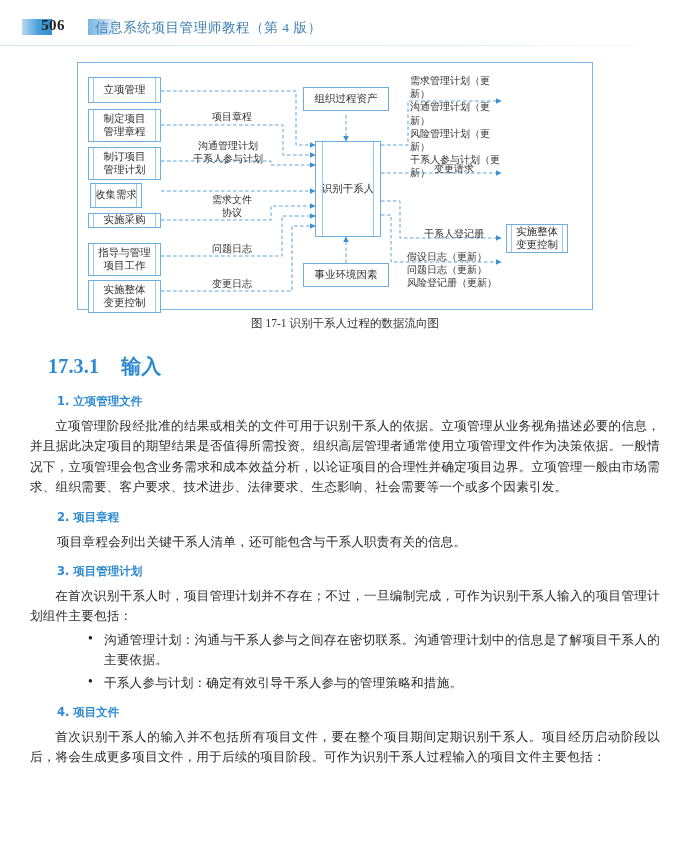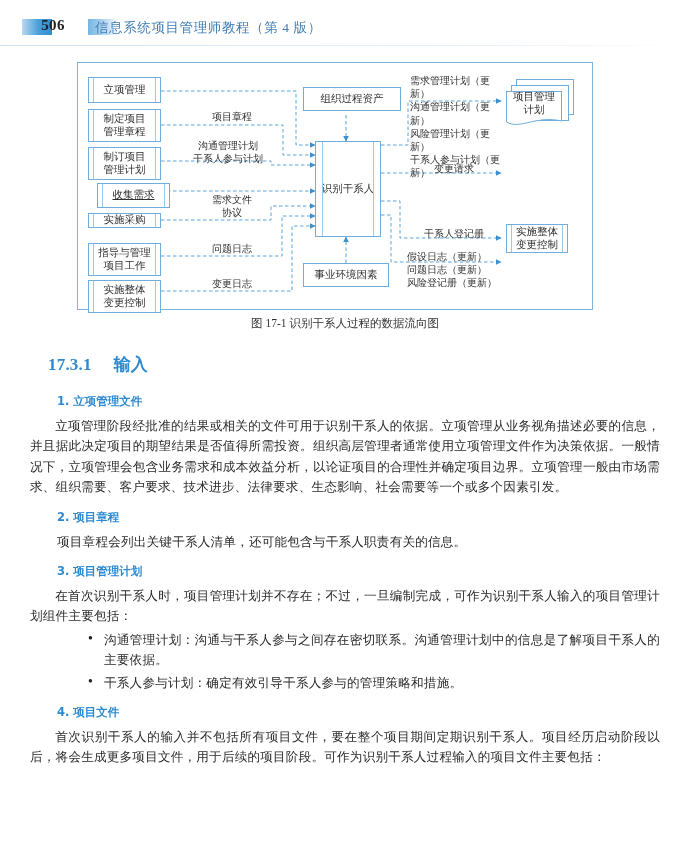--- a/index.html
+++ b/index.html
@@ -140,7 +140,7 @@
     <div class="flab" style="left:94px;top:180px;width:120px;">问题日志</div>
     <div class="flab" style="left:94px;top:215px;width:120px;">变更日志</div>
 
-    <div class="node rect" style="left:225px;top:24px;width:98px;height:24px;">组织过程资产</div>
+    <div class="node rect" style="left:225px;top:24px;width:86px;height:24px;">组织过程资产</div>
 
     <div class="node central" style="left:237px;top:78px;width:66px;height:96px;">识别干系人</div>
 

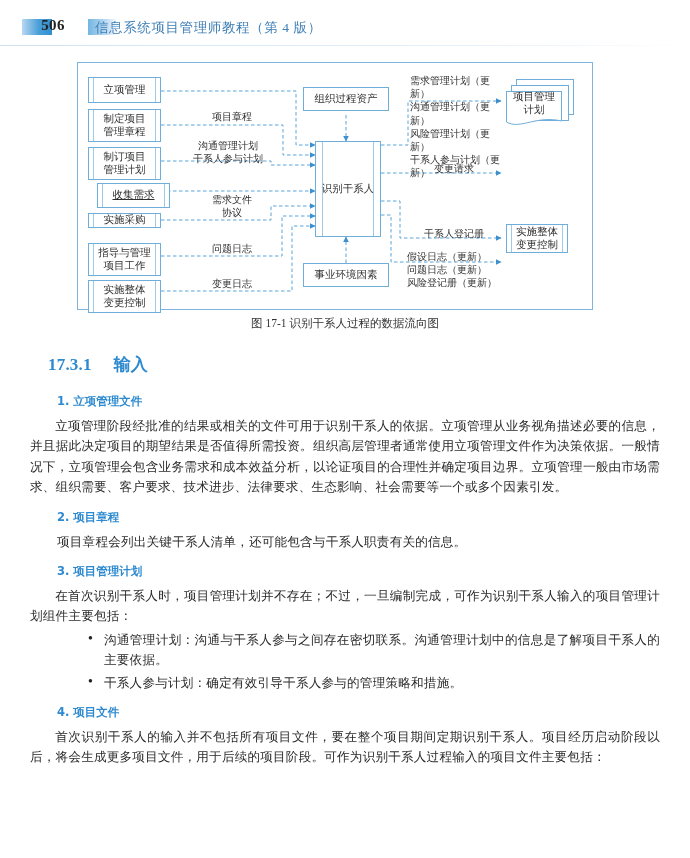--- a/index.html
+++ b/index.html
@@ -156,15 +156,6 @@
 问题日志（更新）
 风险登记册（更新）</div>
 
-    <div class="docstack" style="left:428px;top:16px;width:70px;height:52px;">
-      <div class="sheet" style="left:10px;top:0;width:56px;height:34px;"></div>
-      <div class="sheet" style="left:5px;top:6px;width:56px;height:34px;"></div>
-      <div class="front" style="width:56px;height:25px;white-space:pre-line;">项目管理
-计划</div>
-      <svg width="58" height="16" style="top:36px;">
-        <path d="M0.5,0 L0.5,7 C14,15 30,0 55.5,6 L55.5,0" fill="#fff" stroke="#6faedb" stroke-width="1"></path>
-      </svg>
-    </div>
 
     <div class="node proc" style="left:428px;top:161px;width:62px;height:29px;white-space:pre-line;">实施整体
 变更控制</div>

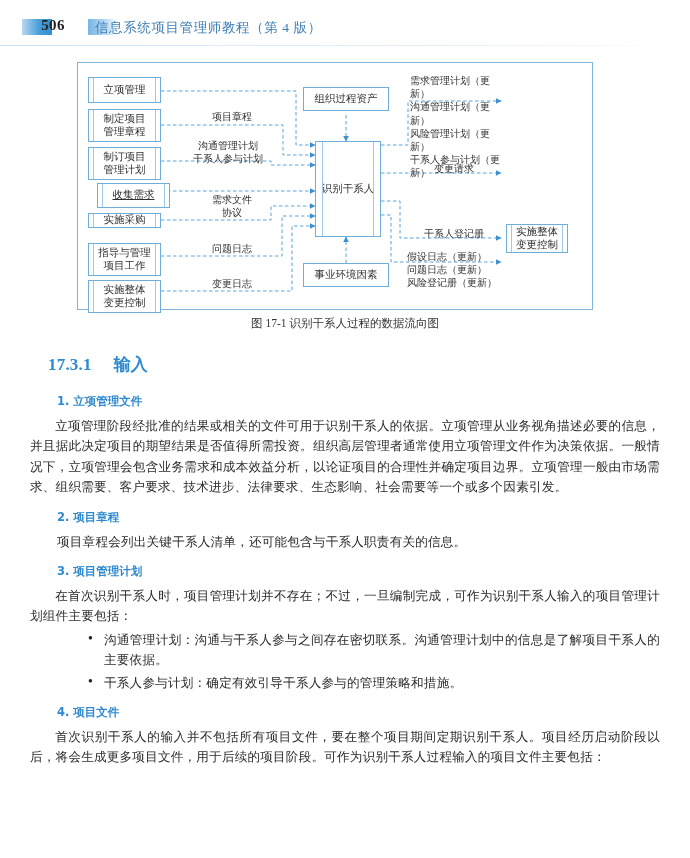--- a/index.html
+++ b/index.html
@@ -125,7 +125,7 @@
 管理章程</div>
     <div class="node proc" style="left:10px;top:84px;width:73px;height:33px;white-space:pre-line;">制订项目
 管理计划</div>
-    <div class="node proc" style="left:19px;top:120px;width:73px;height:25px;text-decoration:underline;">收集需求</div>
+    <div class="node proc" style="left:12px;top:120px;width:52px;height:25px;">收集需求</div>
     <div class="node proc" style="left:10px;top:150px;width:73px;height:15px;">实施采购</div>
     <div class="node proc" style="left:10px;top:180px;width:73px;height:33px;white-space:pre-line;">指导与管理
 项目工作</div>

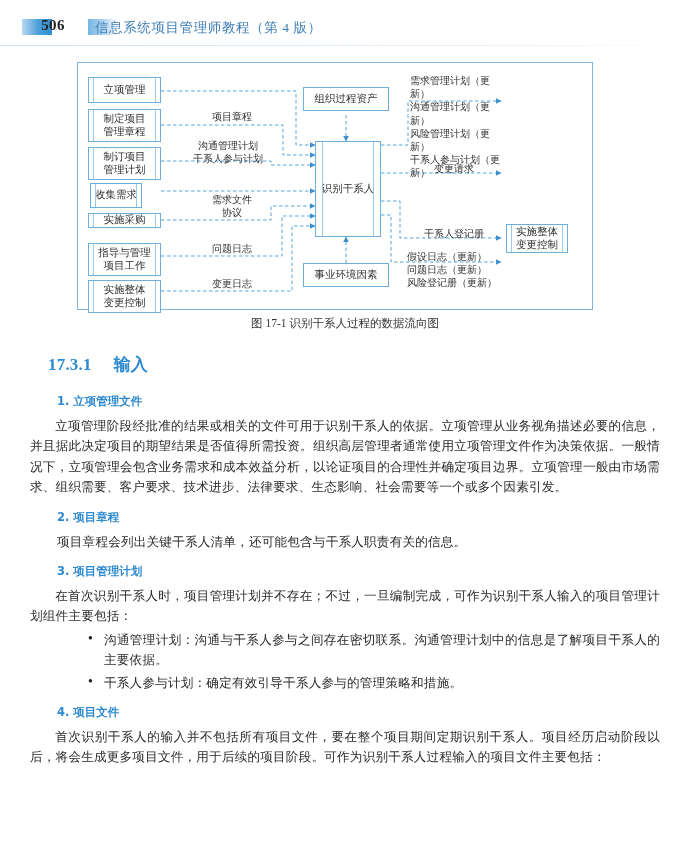--- a/index.html
+++ b/index.html
@@ -64,7 +64,7 @@
     font-size:11.5px;color:#333;}
 
   
-  .sec{position:absolute;left:48px;top:353px;font-size:17px;font-weight:bold;color:#2e8ad0;}
+  .sec{position:absolute;left:48px;top:353px;font-size:20px;font-weight:bold;color:#2e8ad0;}
   .sec .num{letter-spacing:.2px;}
   .sec .ttl{margin-left:22px;}
 

